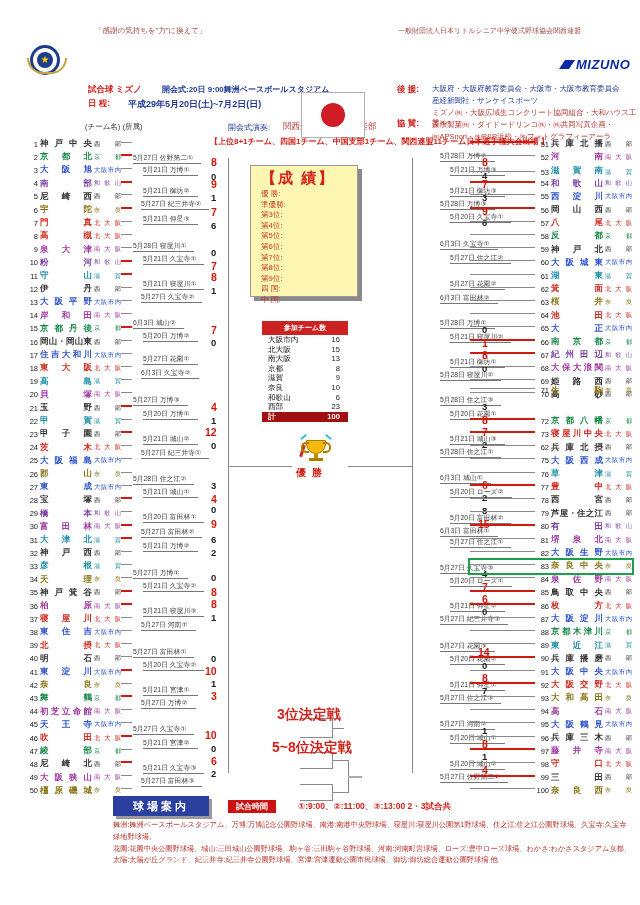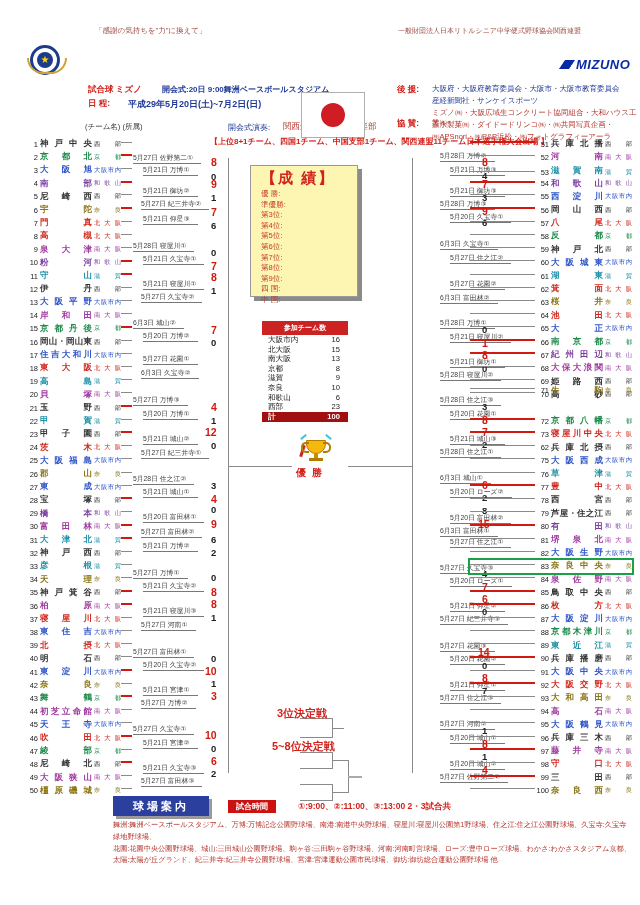--- a/index.html
+++ b/index.html
@@ -75,7 +75,7 @@
   .trophy .spark2{left:22px;top:-1px;transform:rotate(40deg);}
   .trophy .ribbon{position:absolute;left:-2px;top:8px;width:3px;height:12px;background:#d0261f;transform:rotate(18deg);}
   .champ{left:296px;top:466px;font-size:10px;font-weight:bold;color:#d2221b;letter-spacing:6px;}
-  .decider{font-size:11px;font-weight:bold;color:#d2221b;white-space:nowrap;}
+  .decider{font-size:14px;font-weight:bold;color:#d2221b;white-space:nowrap;}
   
   .guide{left:113px;top:796px;width:96px;height:20px;background:#2b3f9e;color:#fff;font-size:11px;
          font-weight:bold;text-align:center;line-height:20px;letter-spacing:3px;box-shadow:3px 3px 0 #9a9a9a;}

